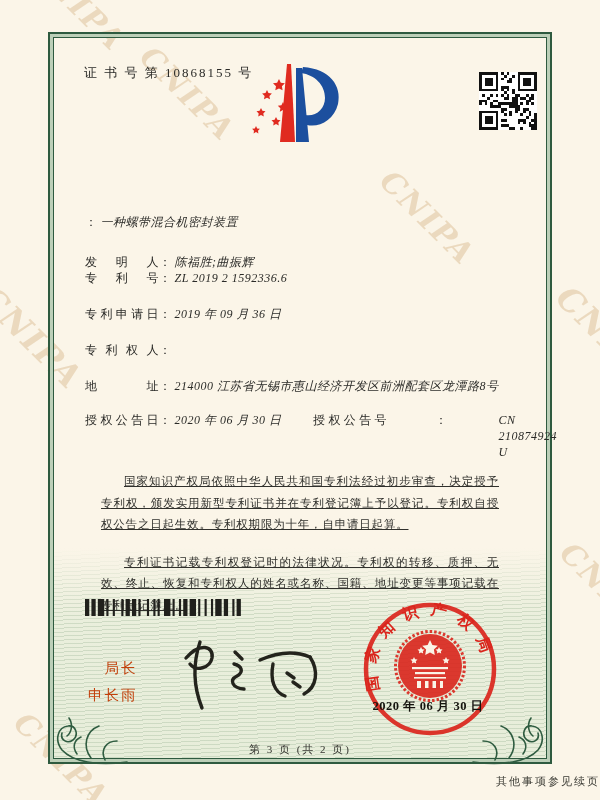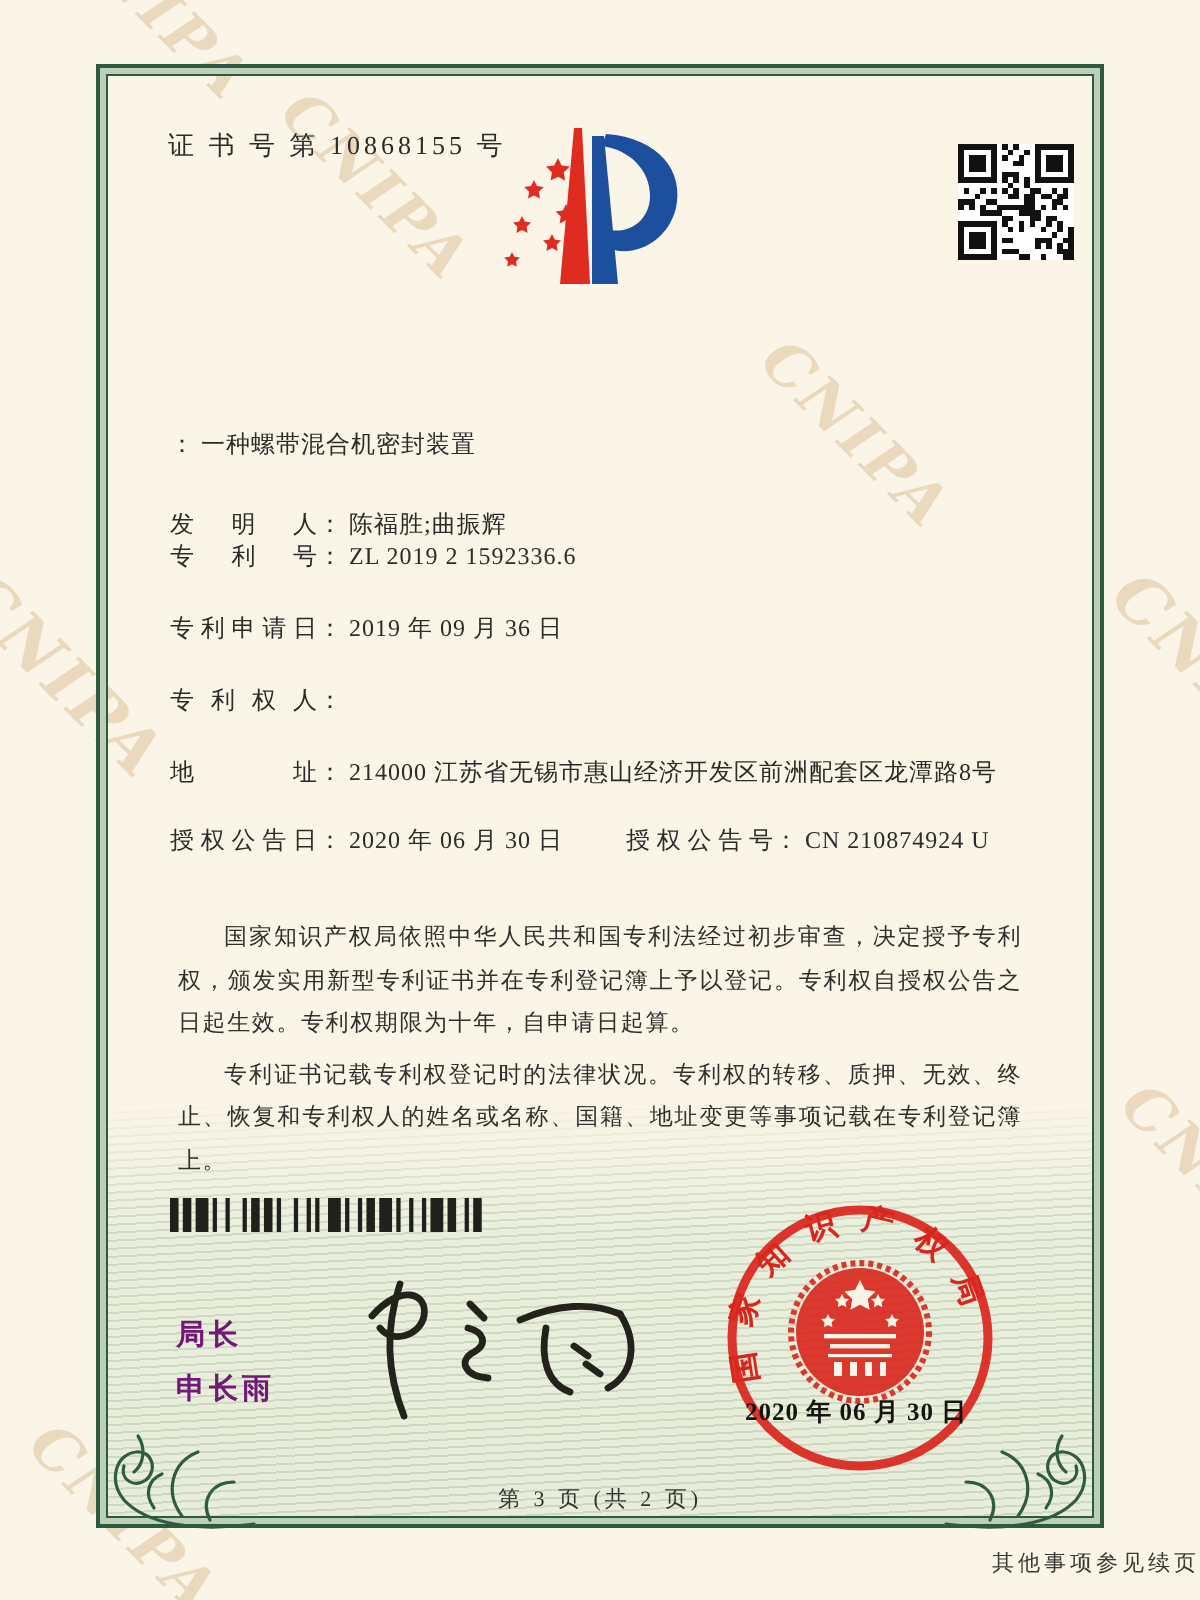--- a/index.html
+++ b/index.html
@@ -34,7 +34,7 @@
   .row{display:flex;line-height:16px;letter-spacing:.5px;}
   .fl{display:inline-block;width:74px;text-align:justify;text-align-last:justify;flex:none;}
   .colon{flex:none;}
-  .fv{flex:1;margin-left:3px;}
+  .fv{flex:1;margin-left:3px;font-style:italic;}
   .g1{display:flex;width:228px;flex:none;}
   .g2{display:flex;flex:1;}
   .mb1{margin-bottom:24px}.mb2{}.mb3{margin-bottom:20px}.mb4{margin-bottom:18px}

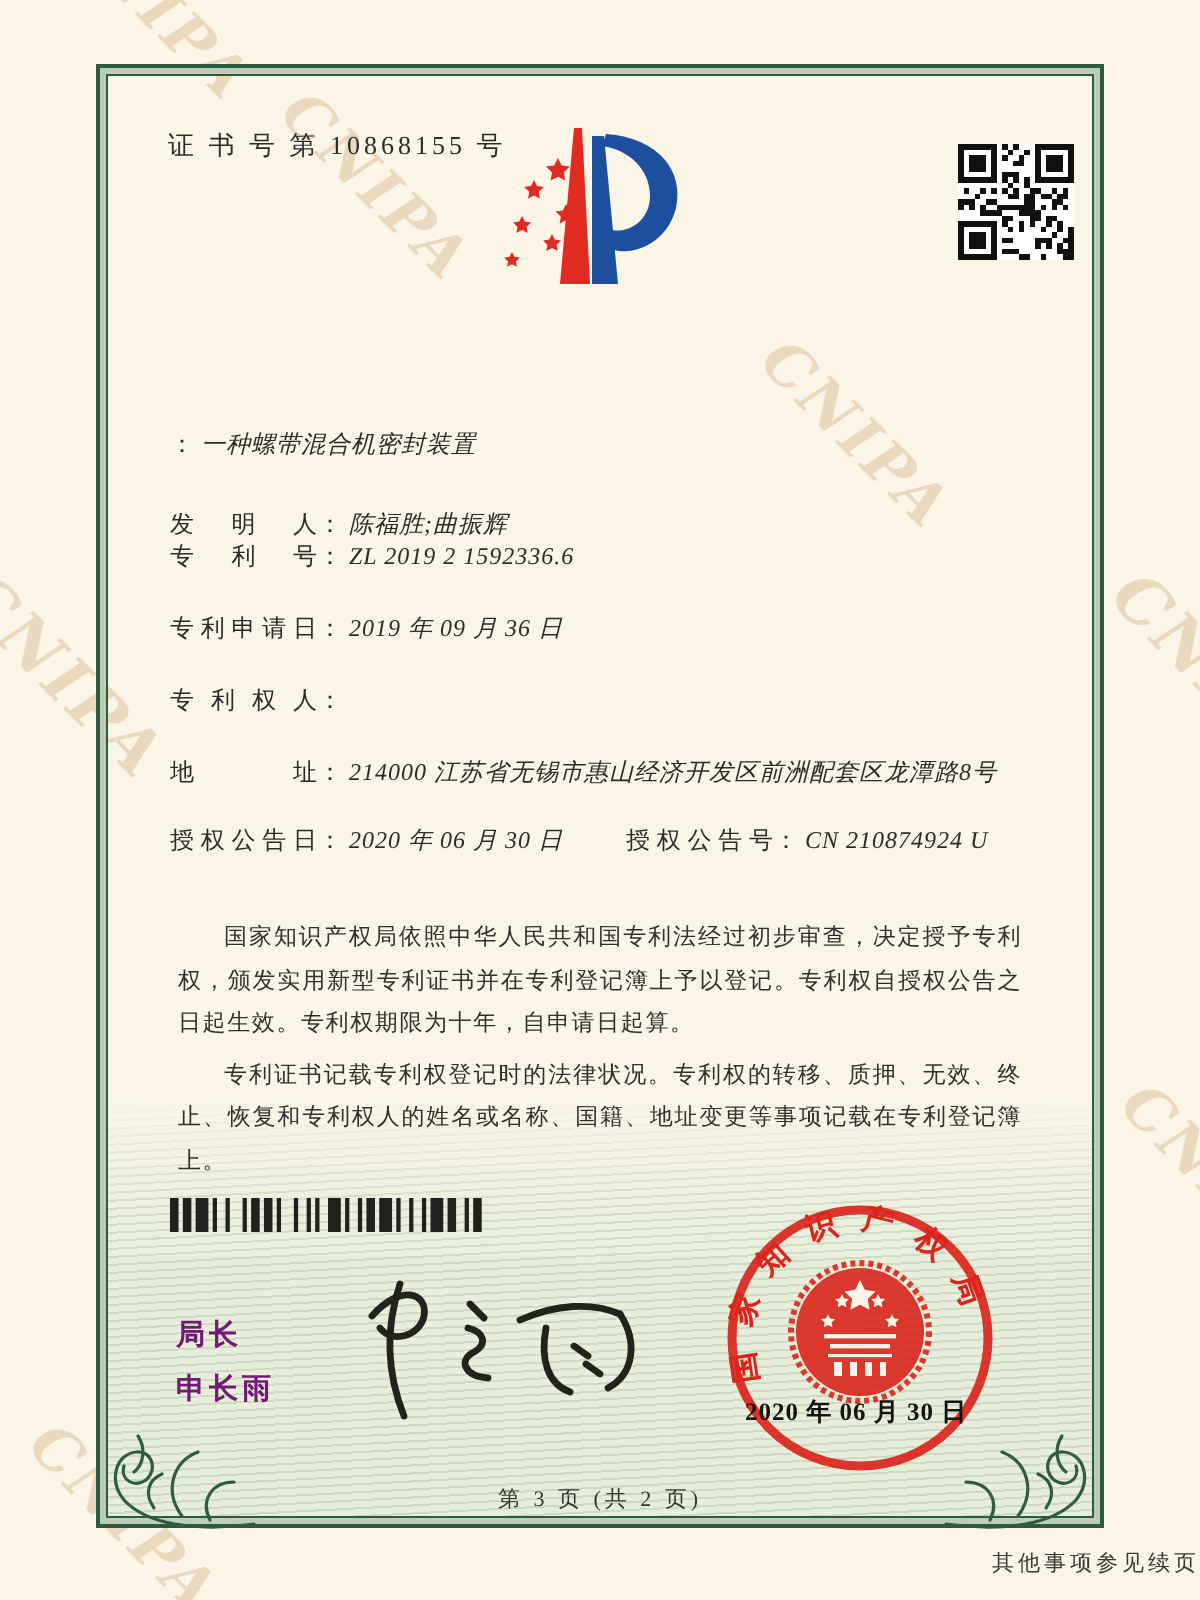--- a/index.html
+++ b/index.html
@@ -36,7 +36,7 @@
   .colon{flex:none;}
   .fv{flex:1;margin-left:3px;font-style:italic;}
   .g1{display:flex;width:228px;flex:none;}
-  .g2{display:flex;flex:1;}
+  .g2{display:flex;flex:1;gap:48px;}
   .mb1{margin-bottom:24px}.mb2{}.mb3{margin-bottom:20px}.mb4{margin-bottom:18px}
 
   .body-text{position:absolute;left:85px;top:455px;width:430px;font-size:11.5px;line-height:21.5px;

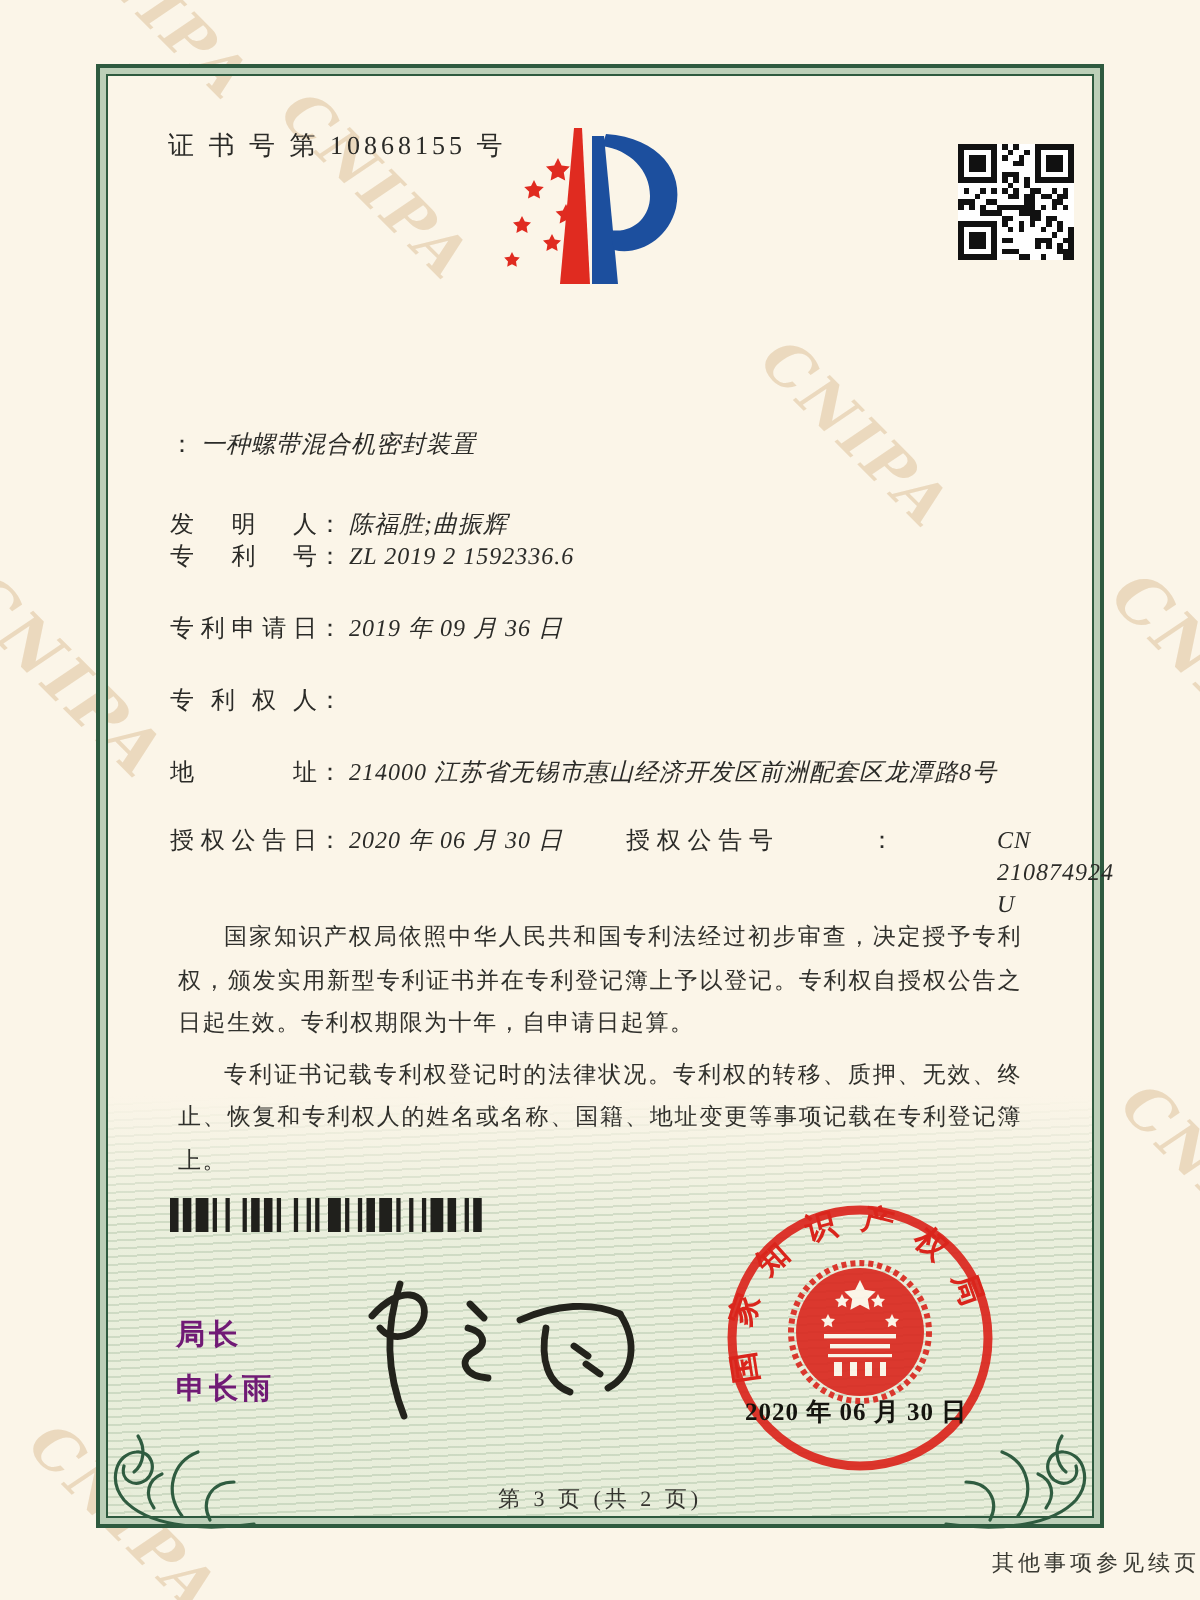--- a/index.html
+++ b/index.html
@@ -41,7 +41,7 @@
 
   .body-text{position:absolute;left:85px;top:455px;width:430px;font-size:11.5px;line-height:21.5px;
              letter-spacing:.8px;color:#30302c;text-align:justify;}
-  .body-text p{margin:4px;text-indent:2em;}
+  .body-text p{margin:16px;text-indent:2em;text-decoration:underline;}
 
   .officer{position:absolute;left:88px;top:655px;font-size:14.5px;font-weight:700;
            color:#701a75;line-height:27px;letter-spacing:2px;}

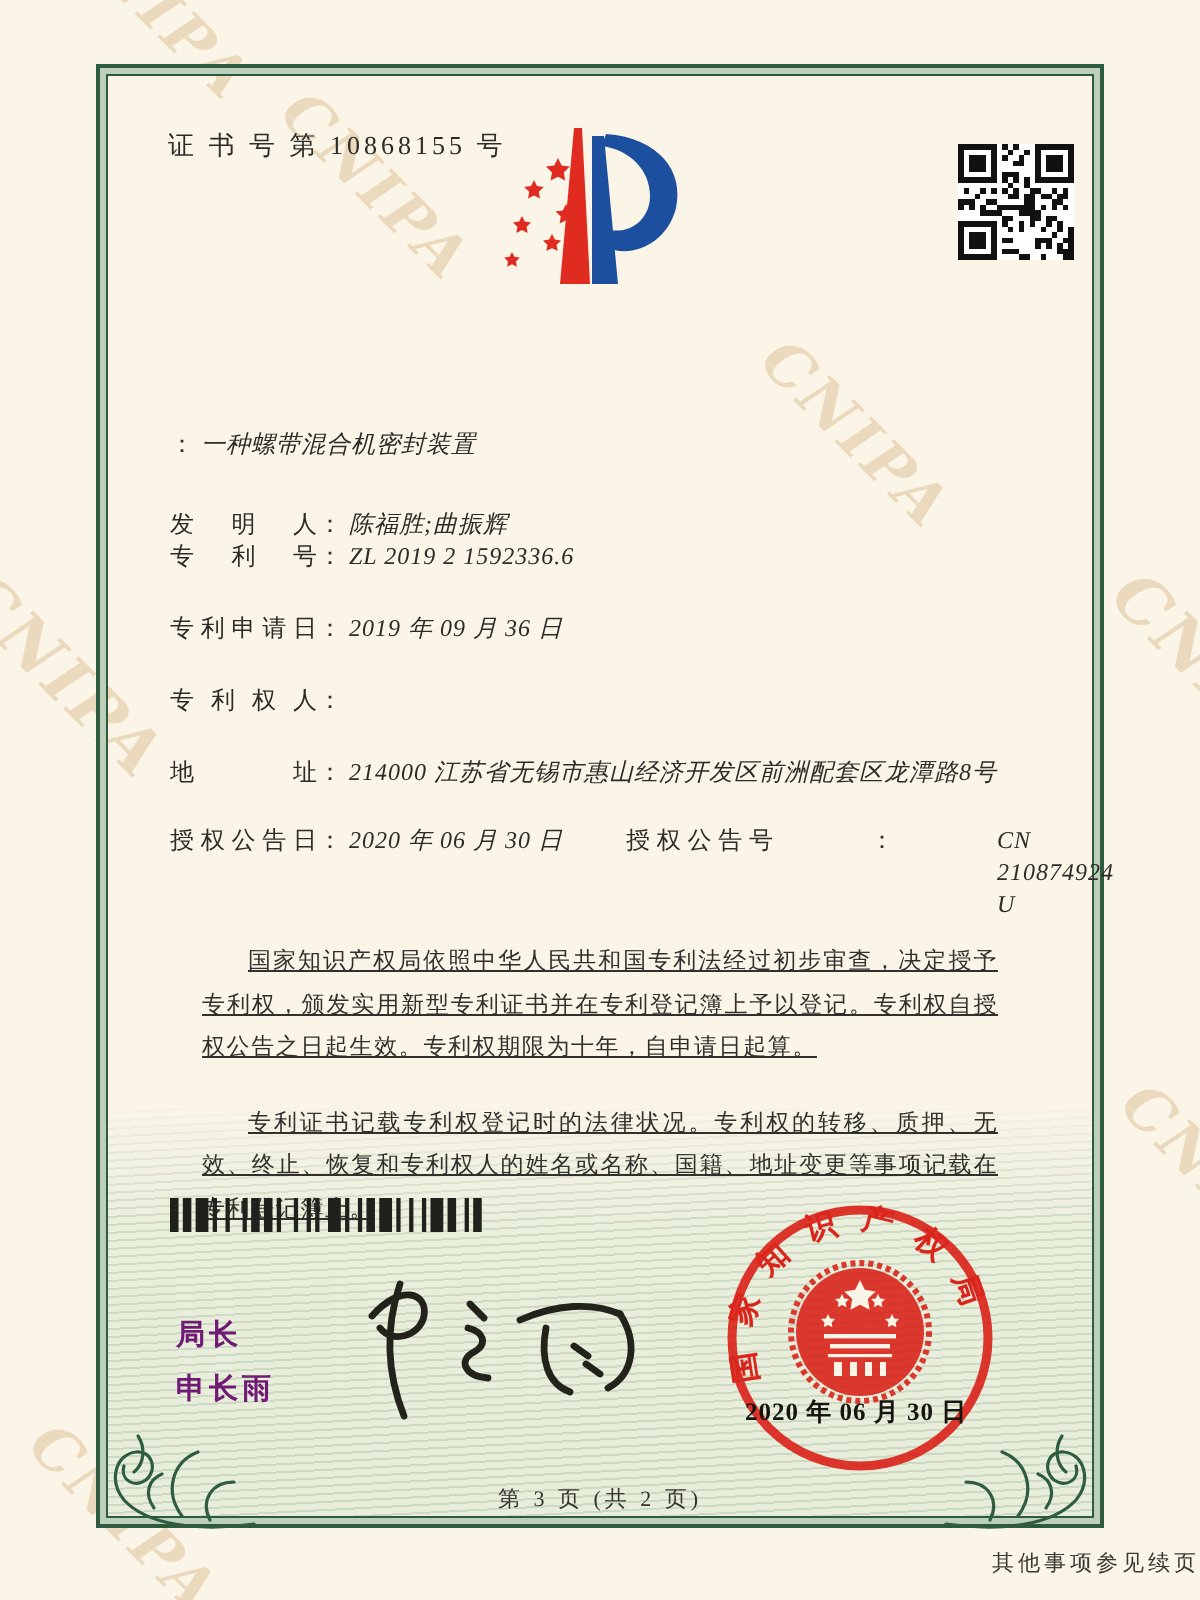--- a/index.html
+++ b/index.html
@@ -43,8 +43,8 @@
              letter-spacing:.8px;color:#30302c;text-align:justify;}
   .body-text p{margin:16px;text-indent:2em;text-decoration:underline;}
 
-  .officer{position:absolute;left:88px;top:655px;font-size:14.5px;font-weight:700;
-           color:#701a75;line-height:27px;letter-spacing:2px;}
+  .officer{position:absolute;left:88px;top:655px;font-size:14.5px;font-weight:400;
+           color:#c2410c;line-height:27px;letter-spacing:2px;text-align:right;}
 
   .seal-date{position:absolute;left:372px;top:698px;width:112px;text-align:center;
              font-size:12.5px;font-weight:700;letter-spacing:.5px;color:#15140f;z-index:4;}

